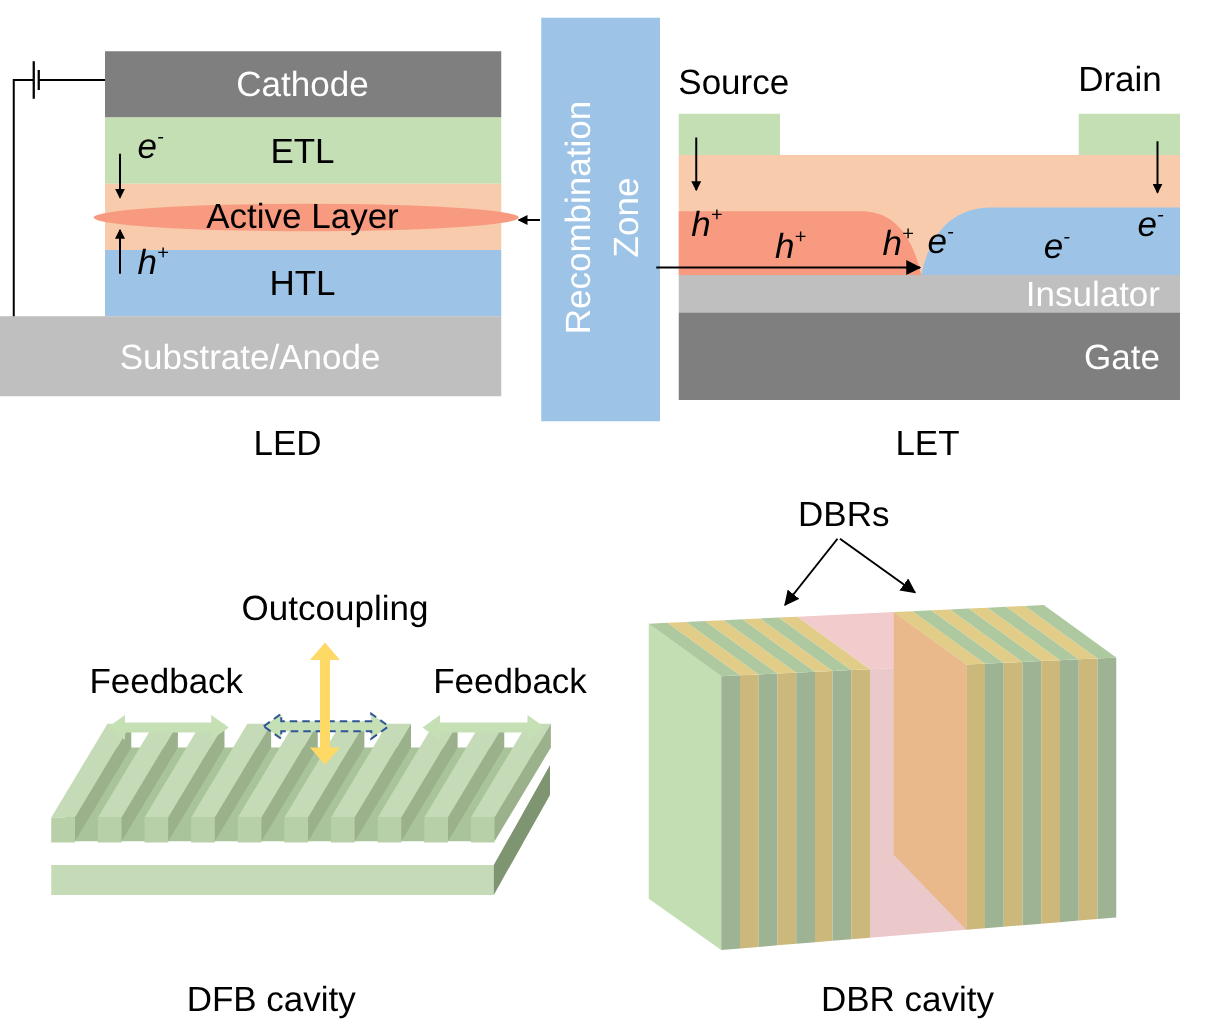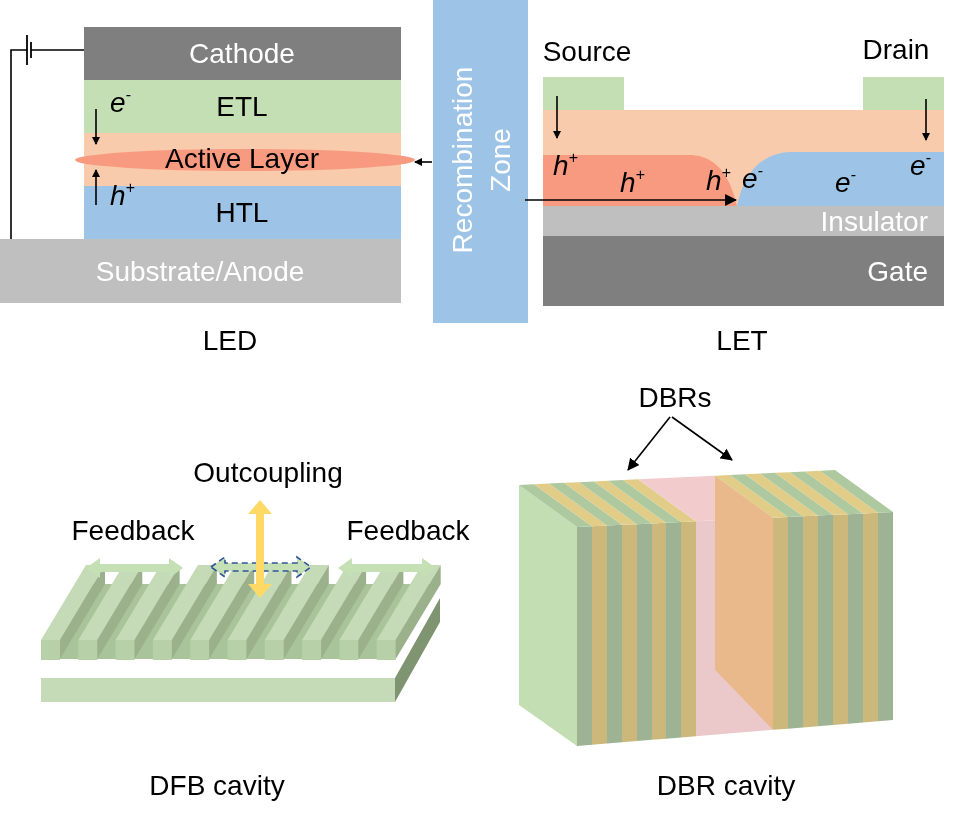--- a/index.html
+++ b/index.html
@@ -4,7 +4,7 @@
 <style>
   html, body { margin: 0; padding: 0; background: #ffffff; }
   body { width: 964px; height: 824px; overflow: hidden; }
-  #stage { position: absolute; left: 0; top: 0; width: 964px; height: 692px; }
+  #stage { position: absolute; left: 0; top: 14px; width: 964px; height: 692px; }
   svg text { font-family: "Liberation Sans", sans-serif; }
   .lbl { font-size: 28px; fill: #000; }
   .wlbl { font-size: 28px; fill: #ffffff; }

